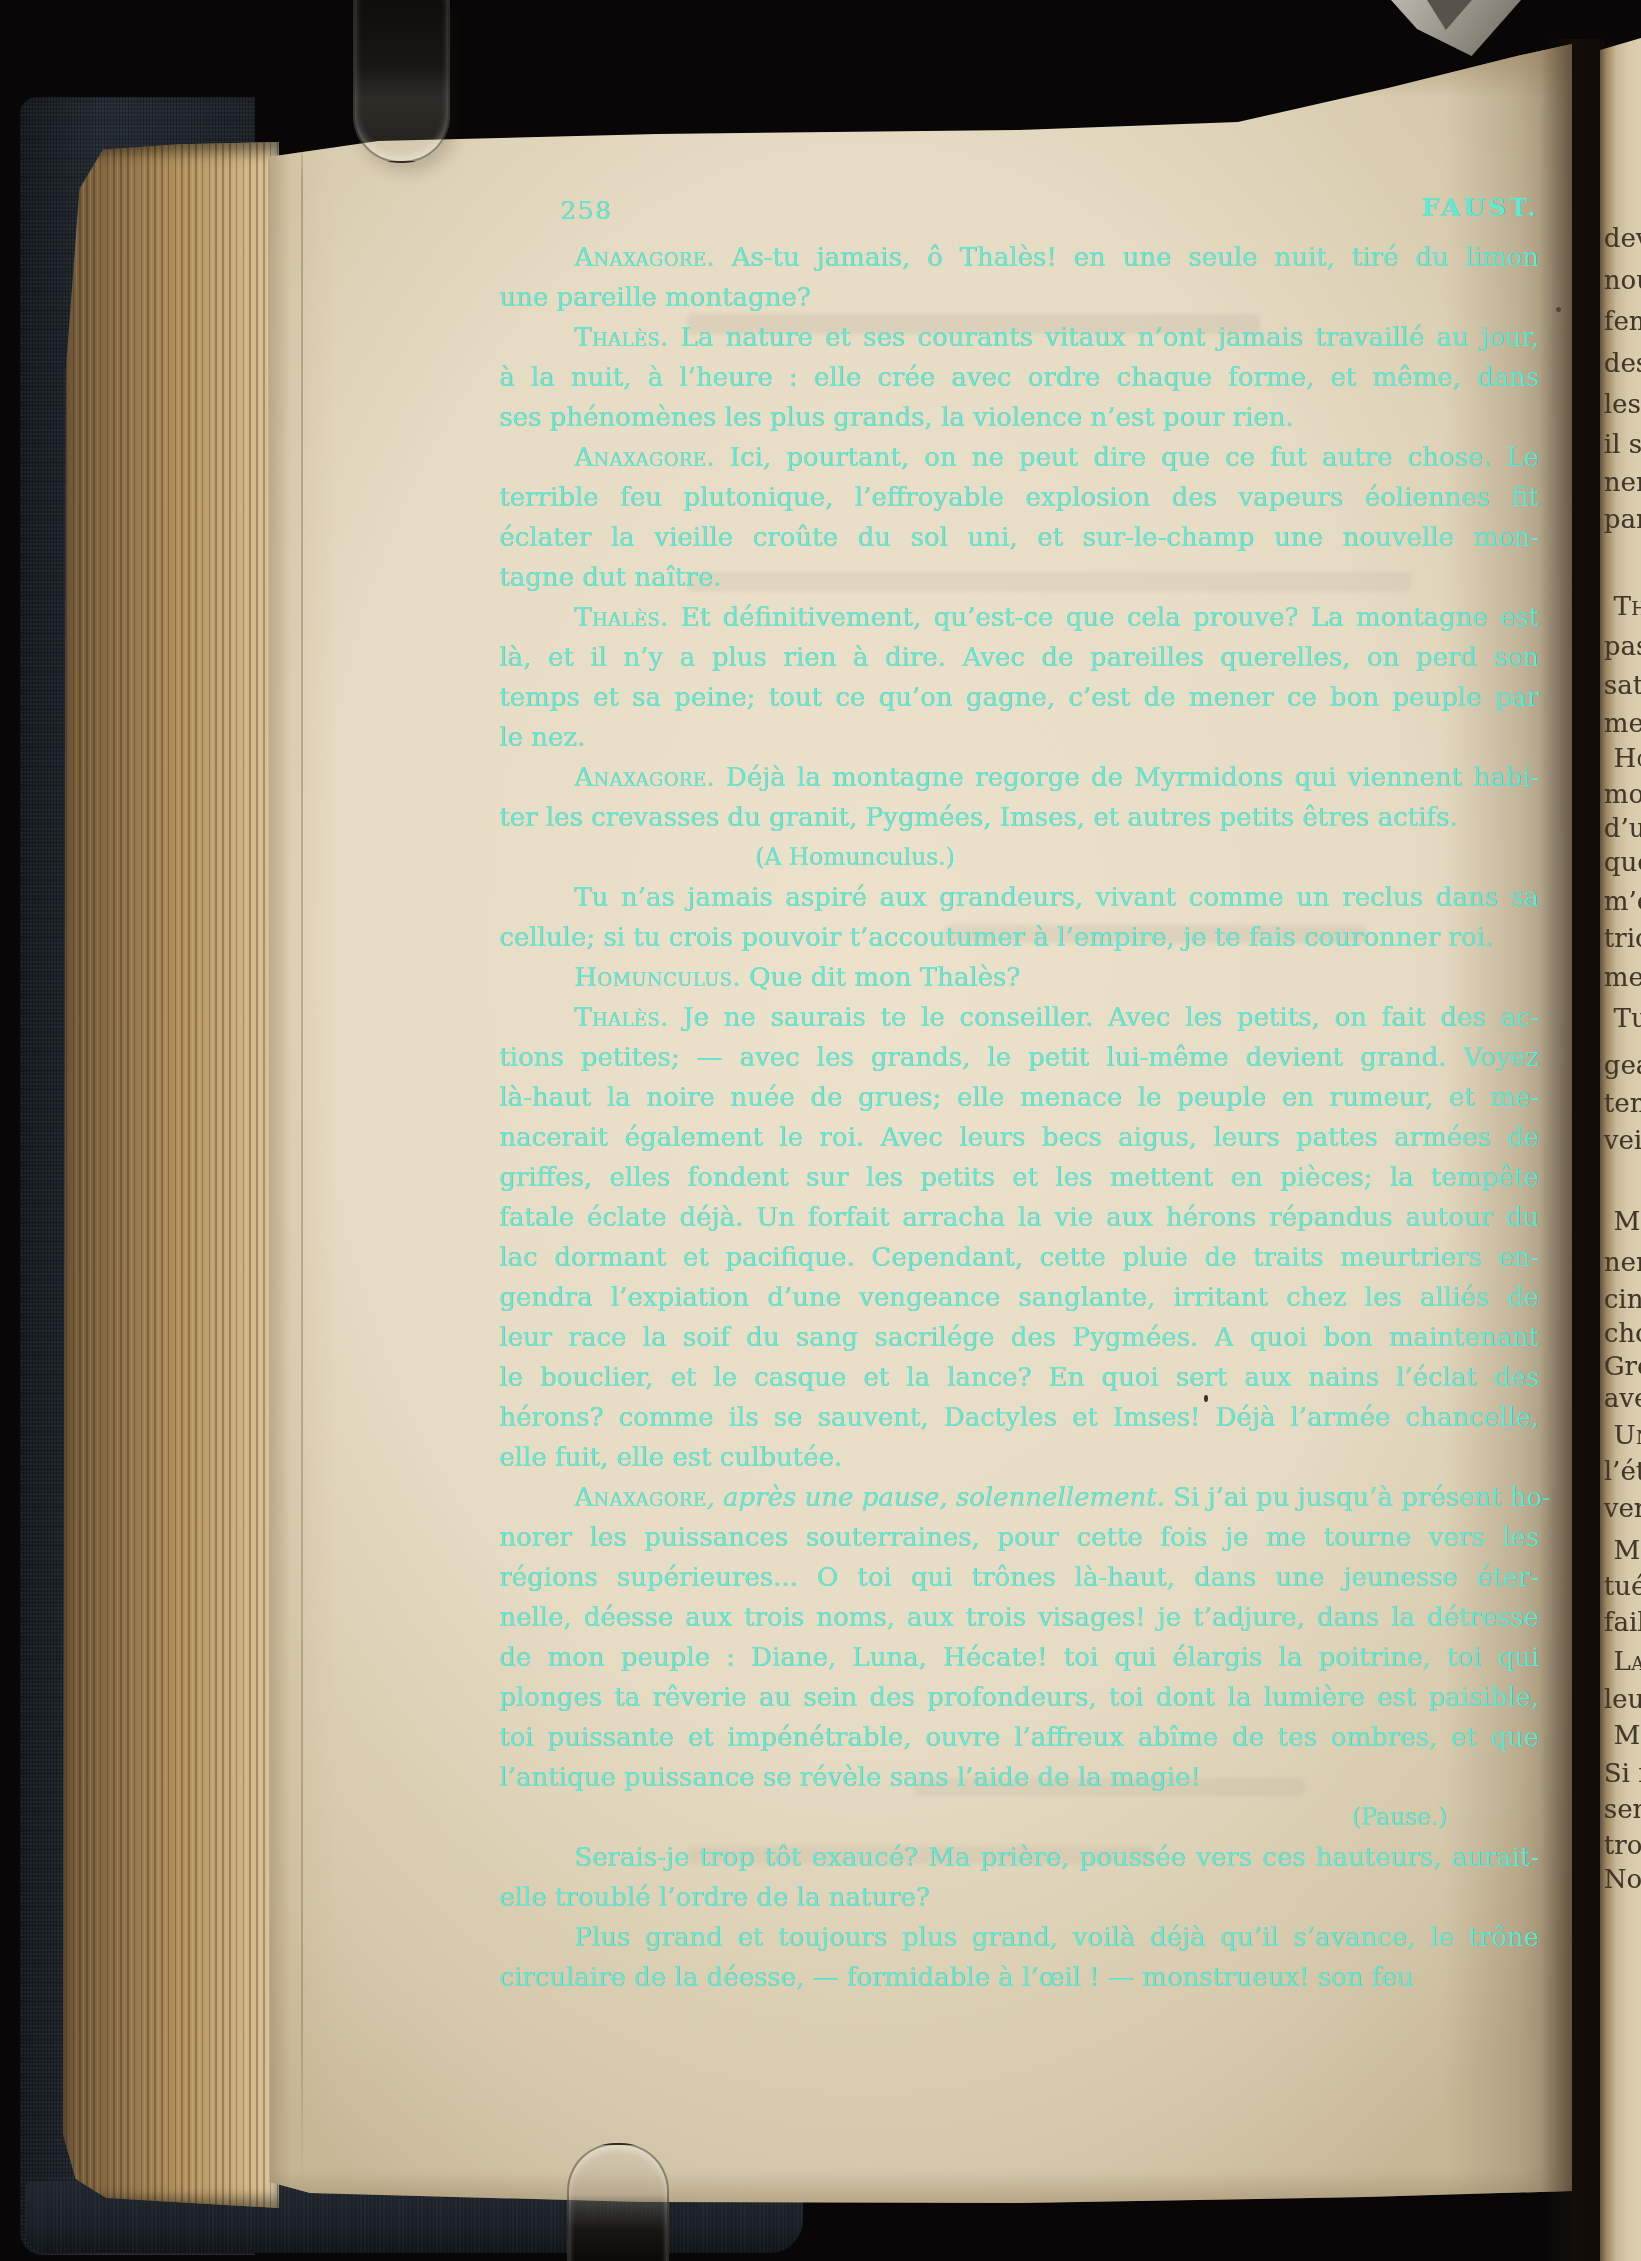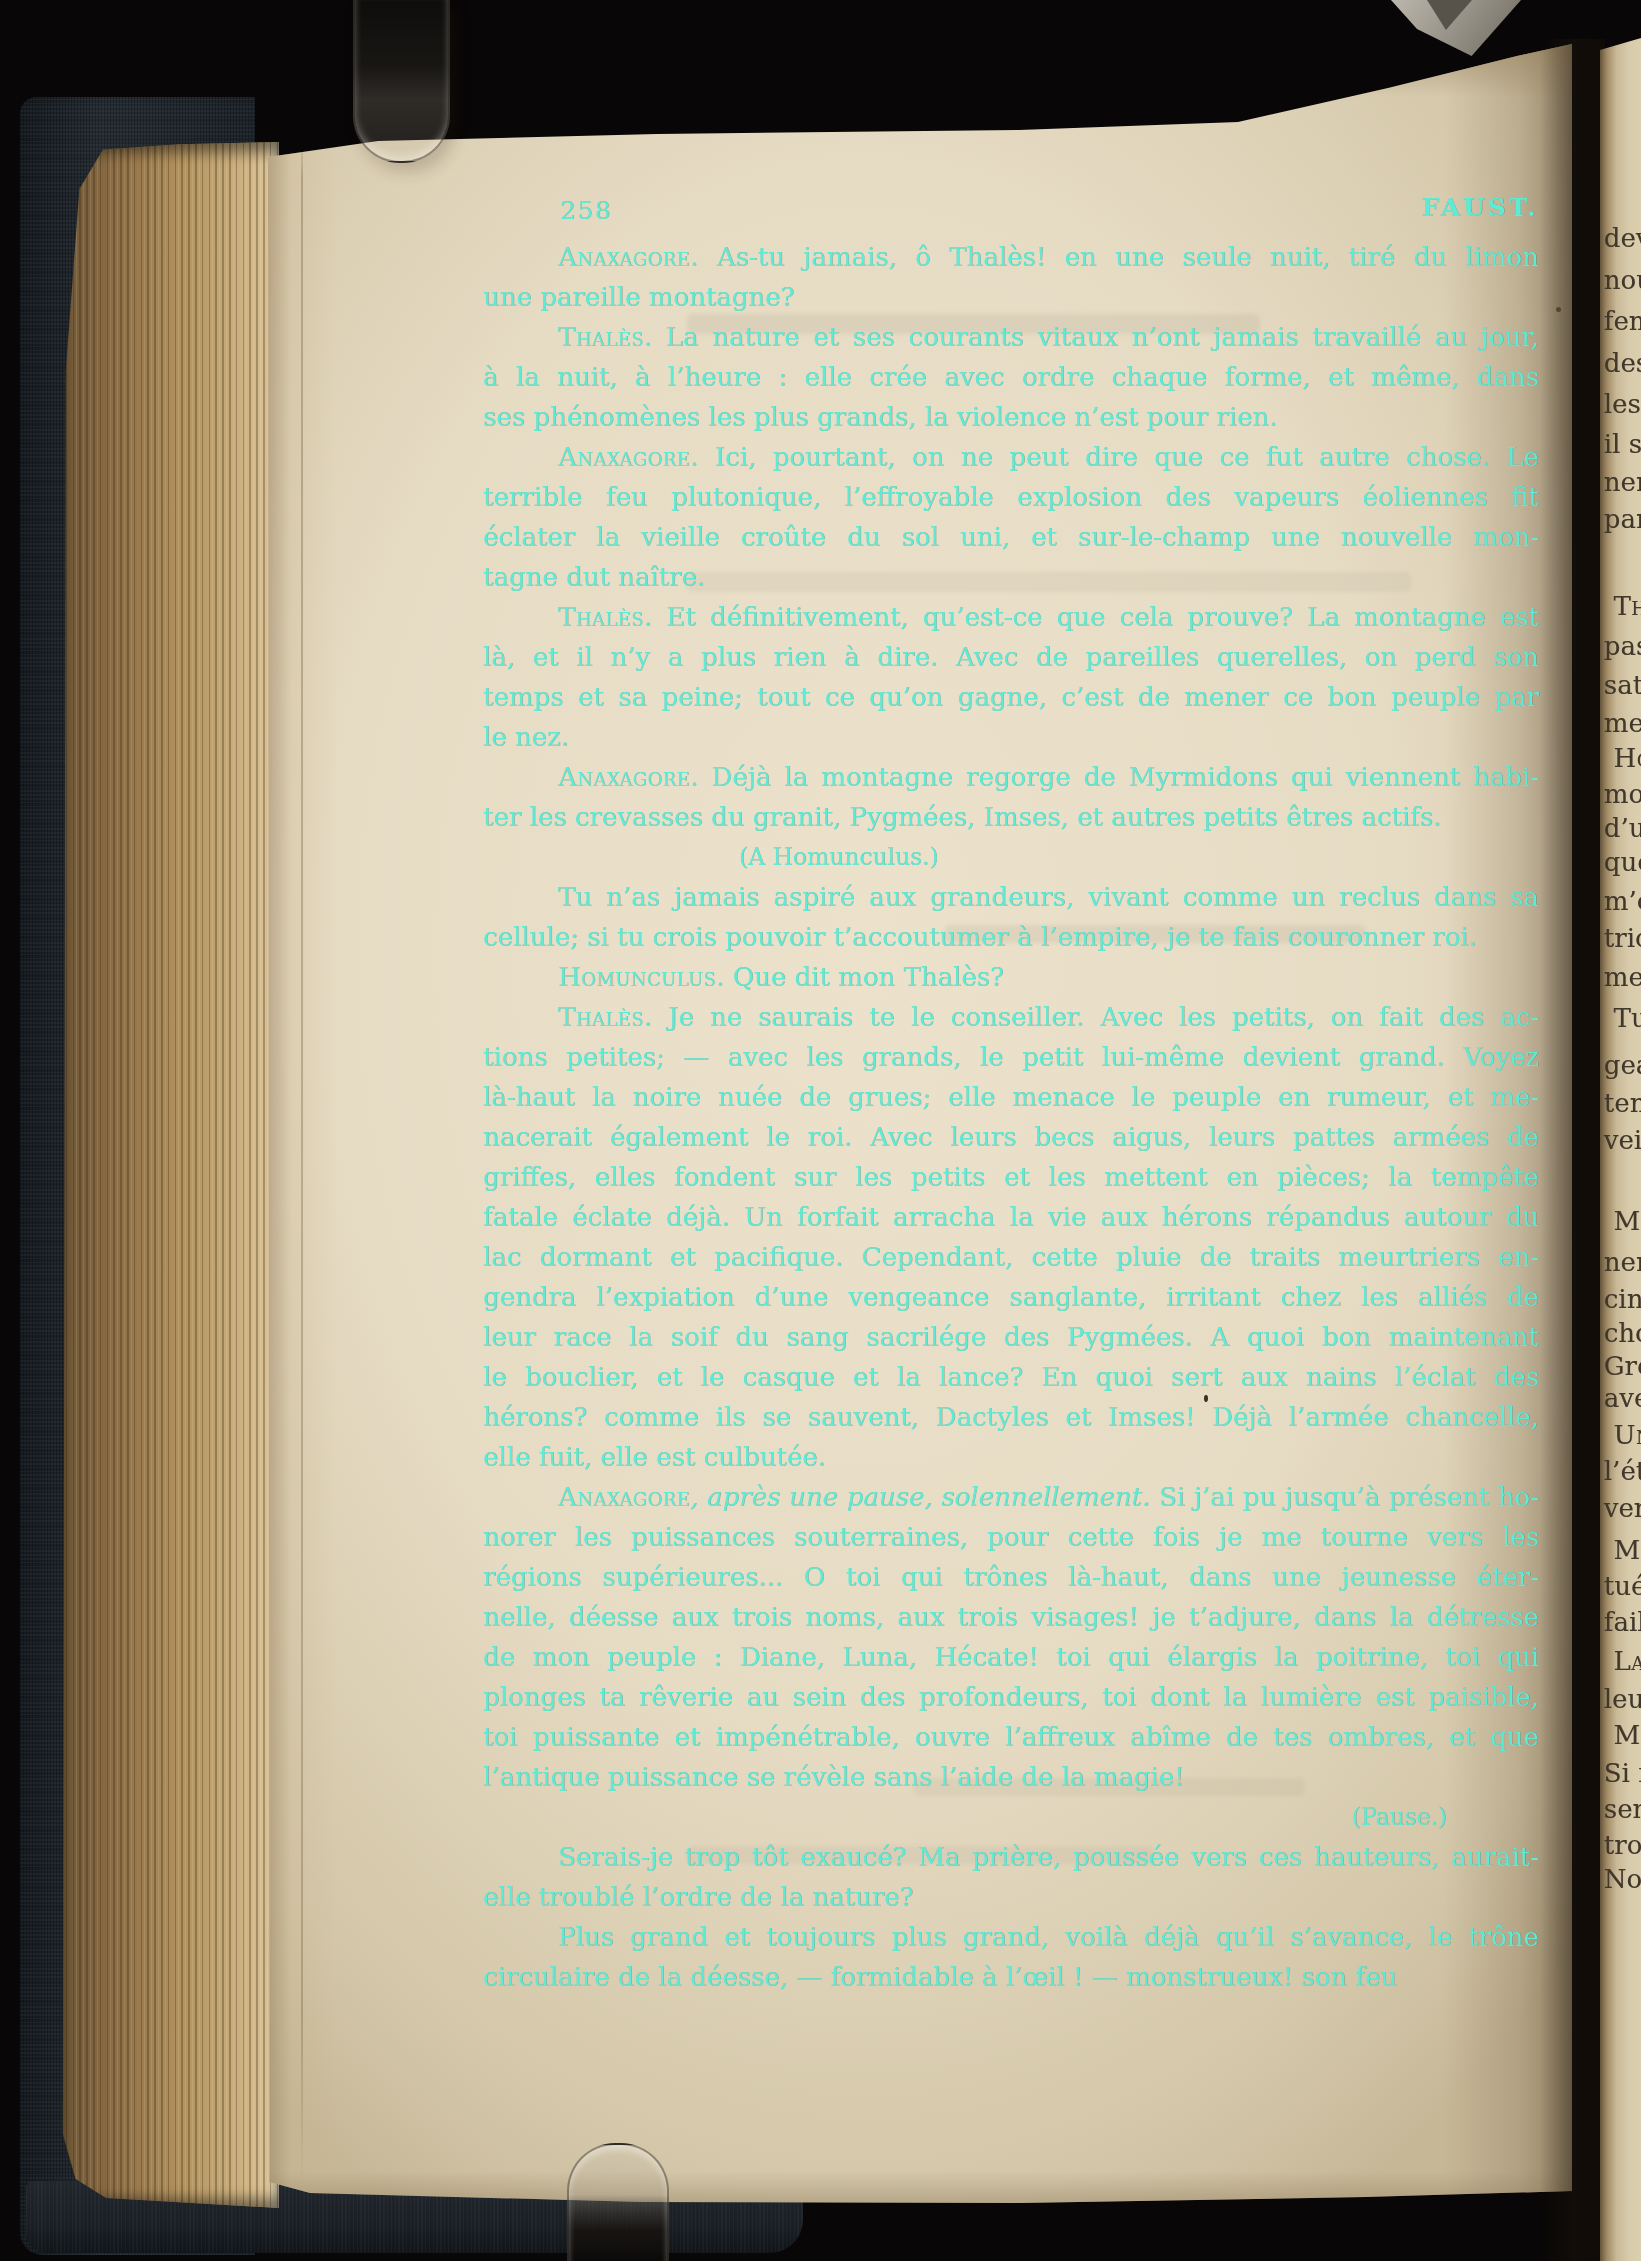--- a/index.html
+++ b/index.html
@@ -60,7 +60,7 @@
   .page-title{position:absolute;left:0;right:0;top:3px;text-align:right;text-indent:48px;
     font-size:25px;font-weight:700;letter-spacing:3px;}
   .line{height:40px;line-height:40px;white-space:nowrap;
-        text-align:justify;text-align-last:justify;}
+        text-align:justify;text-align-last:justify;margin-left:16px;}
   .line.first{padding-left:75px;}
   .line.last{text-align:right;text-align-last:left;}
   .line.stage{padding-left:256px;font-size:23.4px;text-align:left;text-align-last:left;}

